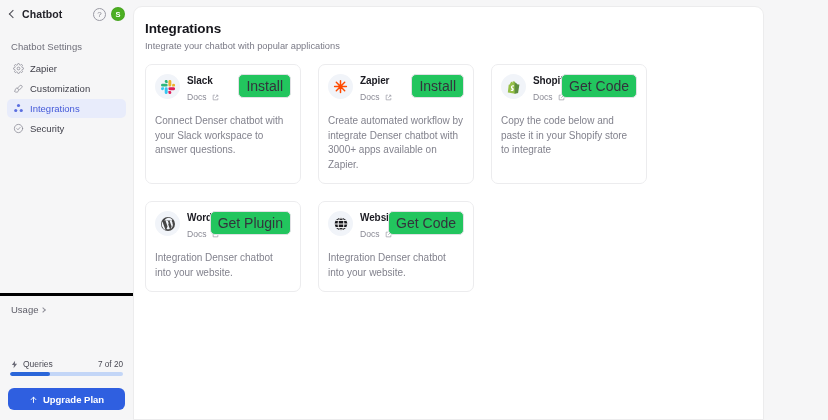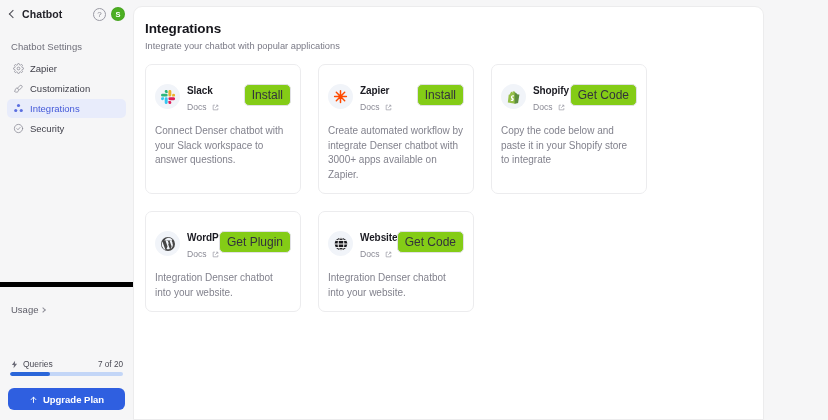--- a/index.html
+++ b/index.html
@@ -130,7 +130,7 @@
     border: 1px solid #ececee;
     border-radius: 7px;
     background: #fff;
-    padding: 19px 9px 11px 9px;
+    padding: 9px 9px 11px 9px;
     display: flex; flex-direction: column;
   }
   .card-top { display: flex; align-items: flex-start; gap: 7px; }

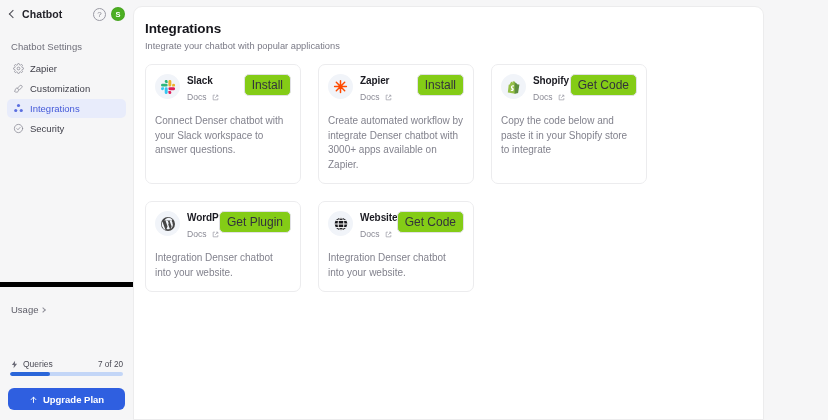--- a/index.html
+++ b/index.html
@@ -149,9 +149,9 @@
   }
   .ext-ico { width: 7px; height: 7px; display: block; }
   .card-action {
-    border: 1px solid #e1e1e5; background: #84cc16;
+    border: 1px solid #e1e1e5; background: #22c55e;
     border-radius: 5px; cursor: pointer;
-    font-size: 12px; color: #33333c;
+    font-size: 14px; color: #33333c;
     padding: 4px 7px; white-space: nowrap;
     font-family: inherit; line-height: 1;
     flex: 0 0 auto;

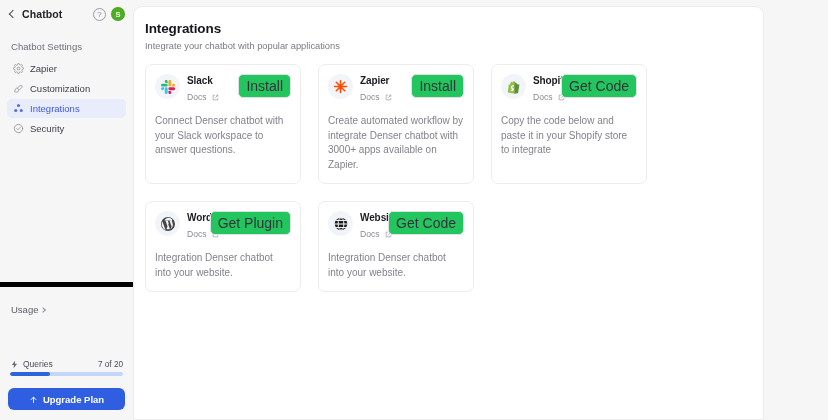--- a/index.html
+++ b/index.html
@@ -70,7 +70,7 @@
 
   .sb-spacer { flex: 1; }
 
-  .usage-wrap { border-top: 5px solid #000000; padding: 17px 8px 0 8px; }
+  .usage-wrap { border-top: 3px solid #000000; padding: 8px 8px 0 8px; }
   .usage-head {
     display: flex; align-items: center; gap: 3px;
     font-size: 9.5px; color: #5d5d68; cursor: pointer;

